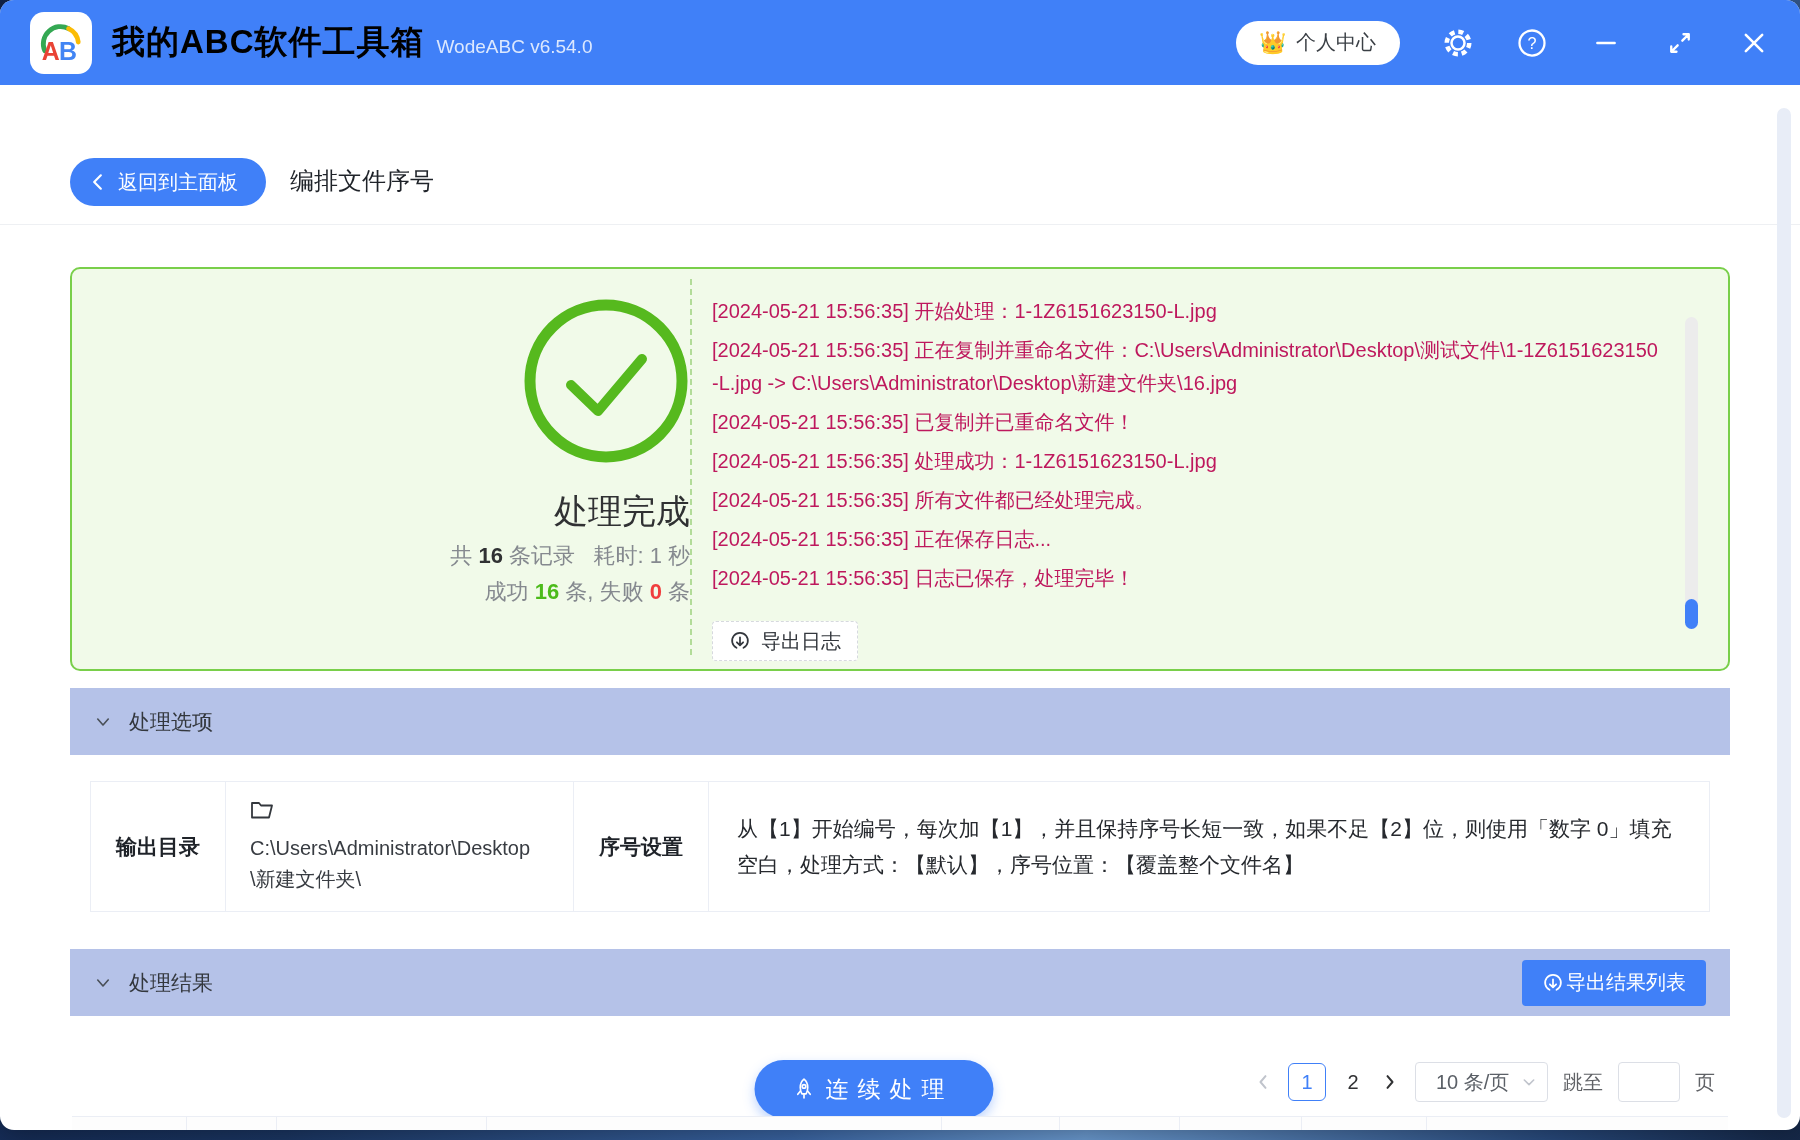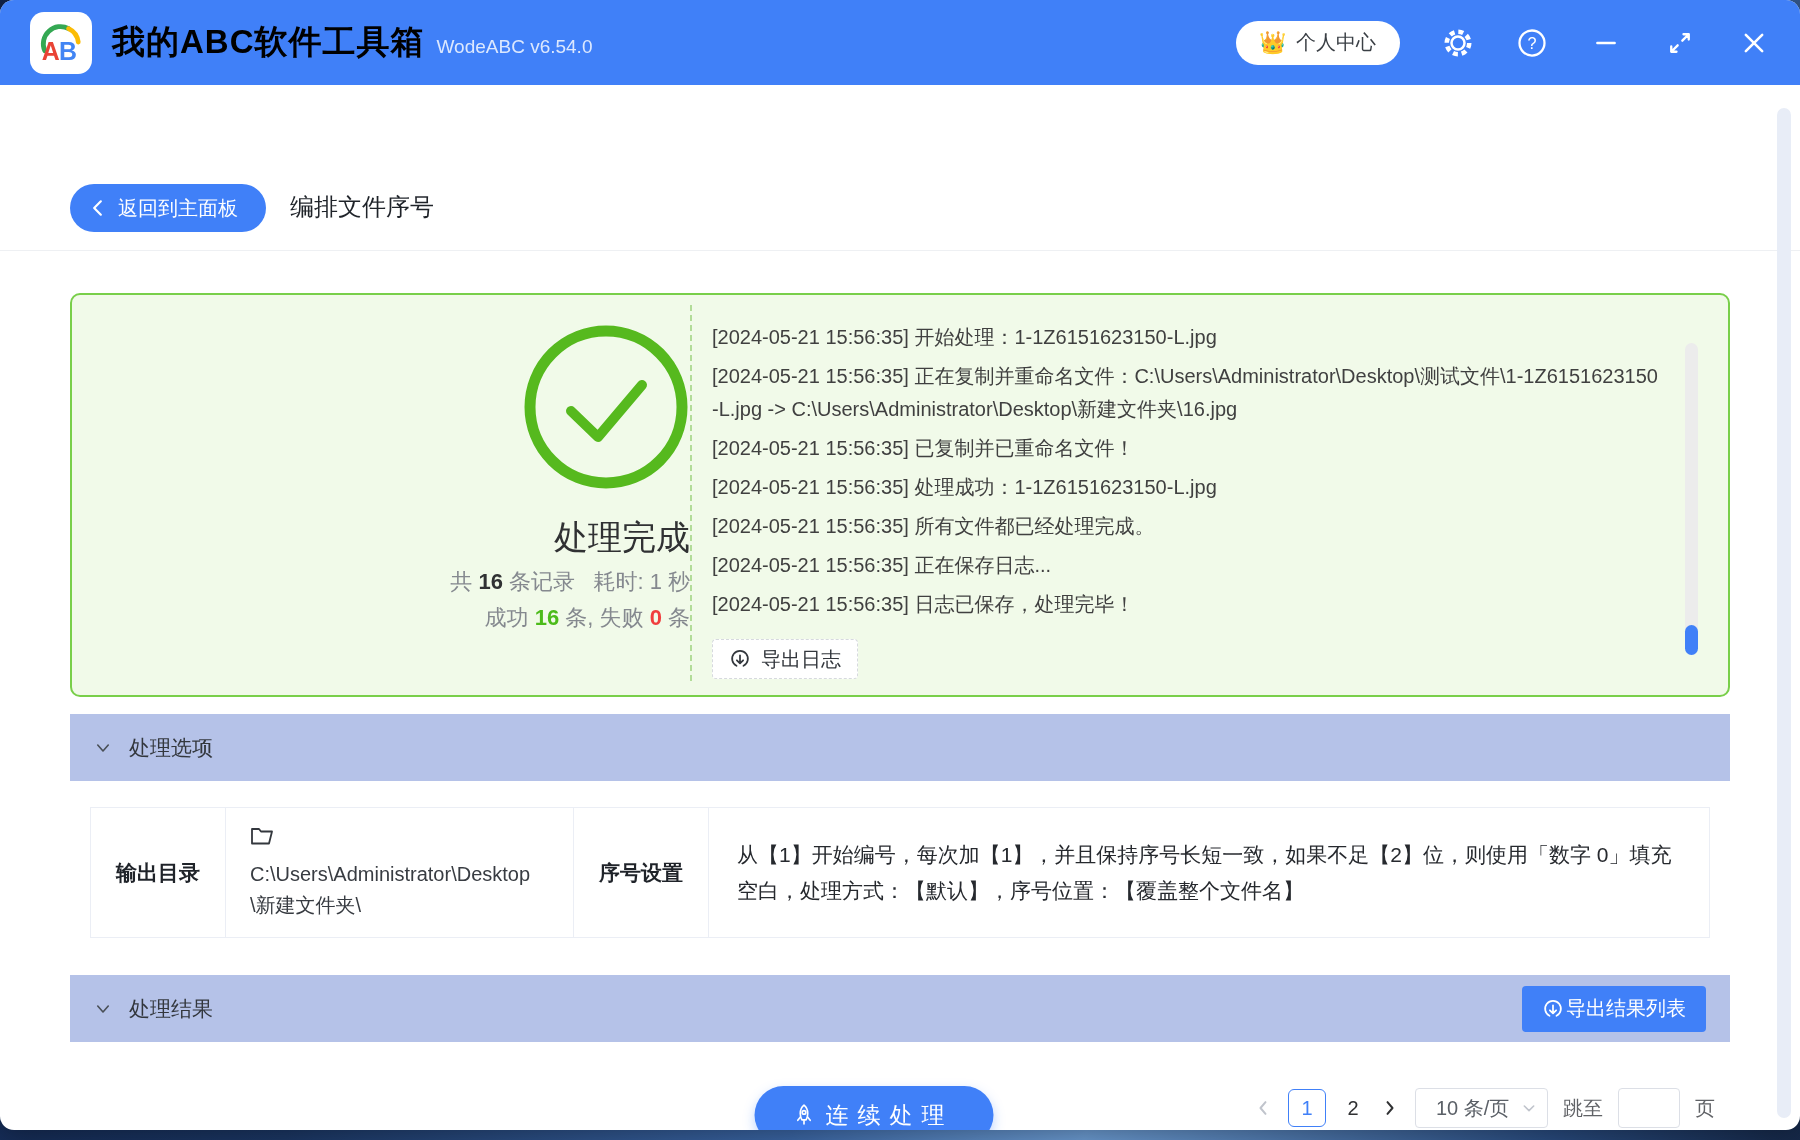--- a/index.html
+++ b/index.html
@@ -22,7 +22,7 @@
   .user-center{background:#fff;border:none;border-radius:22px;height:44px;padding:0 24px;display:flex;align-items:center;gap:9px;font-size:20px;color:#3a3f45;cursor:pointer;font-family:inherit}
   .tb-icon-btn{background:none;border:none;padding:0;width:32px;height:32px;display:flex;align-items:center;justify-content:center;cursor:pointer}
   
-  .header-row{height:166px;display:flex;align-items:flex-end;padding:0 70px 18px 70px;border-bottom:1px solid #eef0f3;box-sizing:border-box}
+  .header-row{height:140px;display:flex;align-items:flex-end;padding:0 70px 18px 70px;border-bottom:1px solid #eef0f3;box-sizing:border-box}
   .back-btn{background:#4080f8;color:#fff;border:none;border-radius:24px;height:48px;padding:0 28px 0 20px;display:flex;align-items:center;gap:13px;font-size:20px;cursor:pointer;font-family:inherit}
   .page-title{font-size:24px;font-weight:400;color:#1f2329;margin-left:24px;padding-bottom:9px}
   

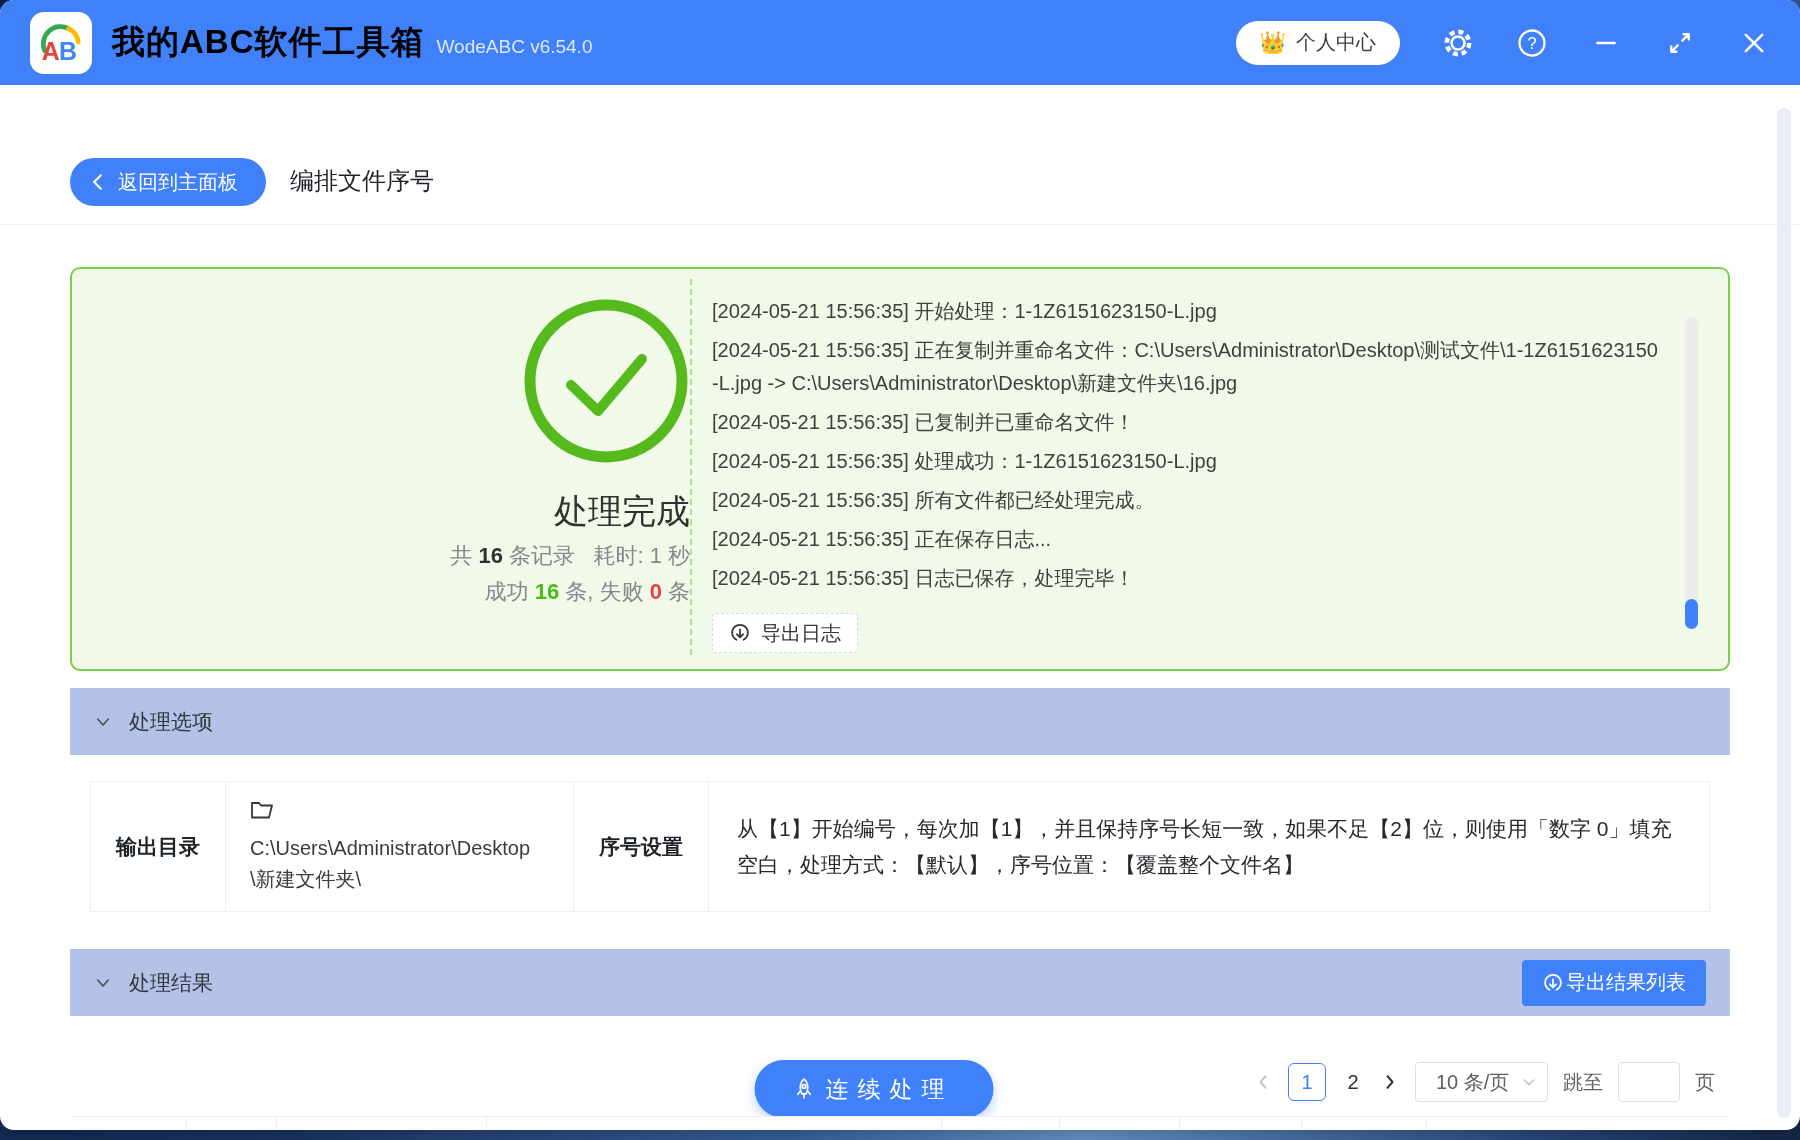--- a/index.html
+++ b/index.html
@@ -37,7 +37,7 @@
   .stats-line .green{color:#4cbb1a;font-weight:700}
   .stats-line .red{color:#f03e3e;font-weight:700}
   .log-pane{flex:1;border-left:2px dashed #b2dc98;margin:10px 0 14px 0;padding:16px 70px 0 20px;position:relative}
-  .log-line{font-size:20px;line-height:33px;color:#404040;margin-bottom:6px;word-break:break-all}
+  .log-line{font-size:20px;line-height:33px;color:#be185d;margin-bottom:6px;word-break:break-all}
   .export-log-btn{margin-top:12px;background:#fff;border:1px dashed #d6d9de;border-radius:4px;height:40px;padding:0 16px;display:inline-flex;align-items:center;gap:10px;font-size:20px;color:#33373d;cursor:pointer;font-family:inherit}
   .log-scrollbar{position:absolute;right:30px;top:38px;width:13px;height:312px;background:#ececec;border-radius:7px}
   .log-scrollbar .thumb{position:absolute;bottom:0;left:0;width:13px;height:30px;background:#4080f8;border-radius:7px}

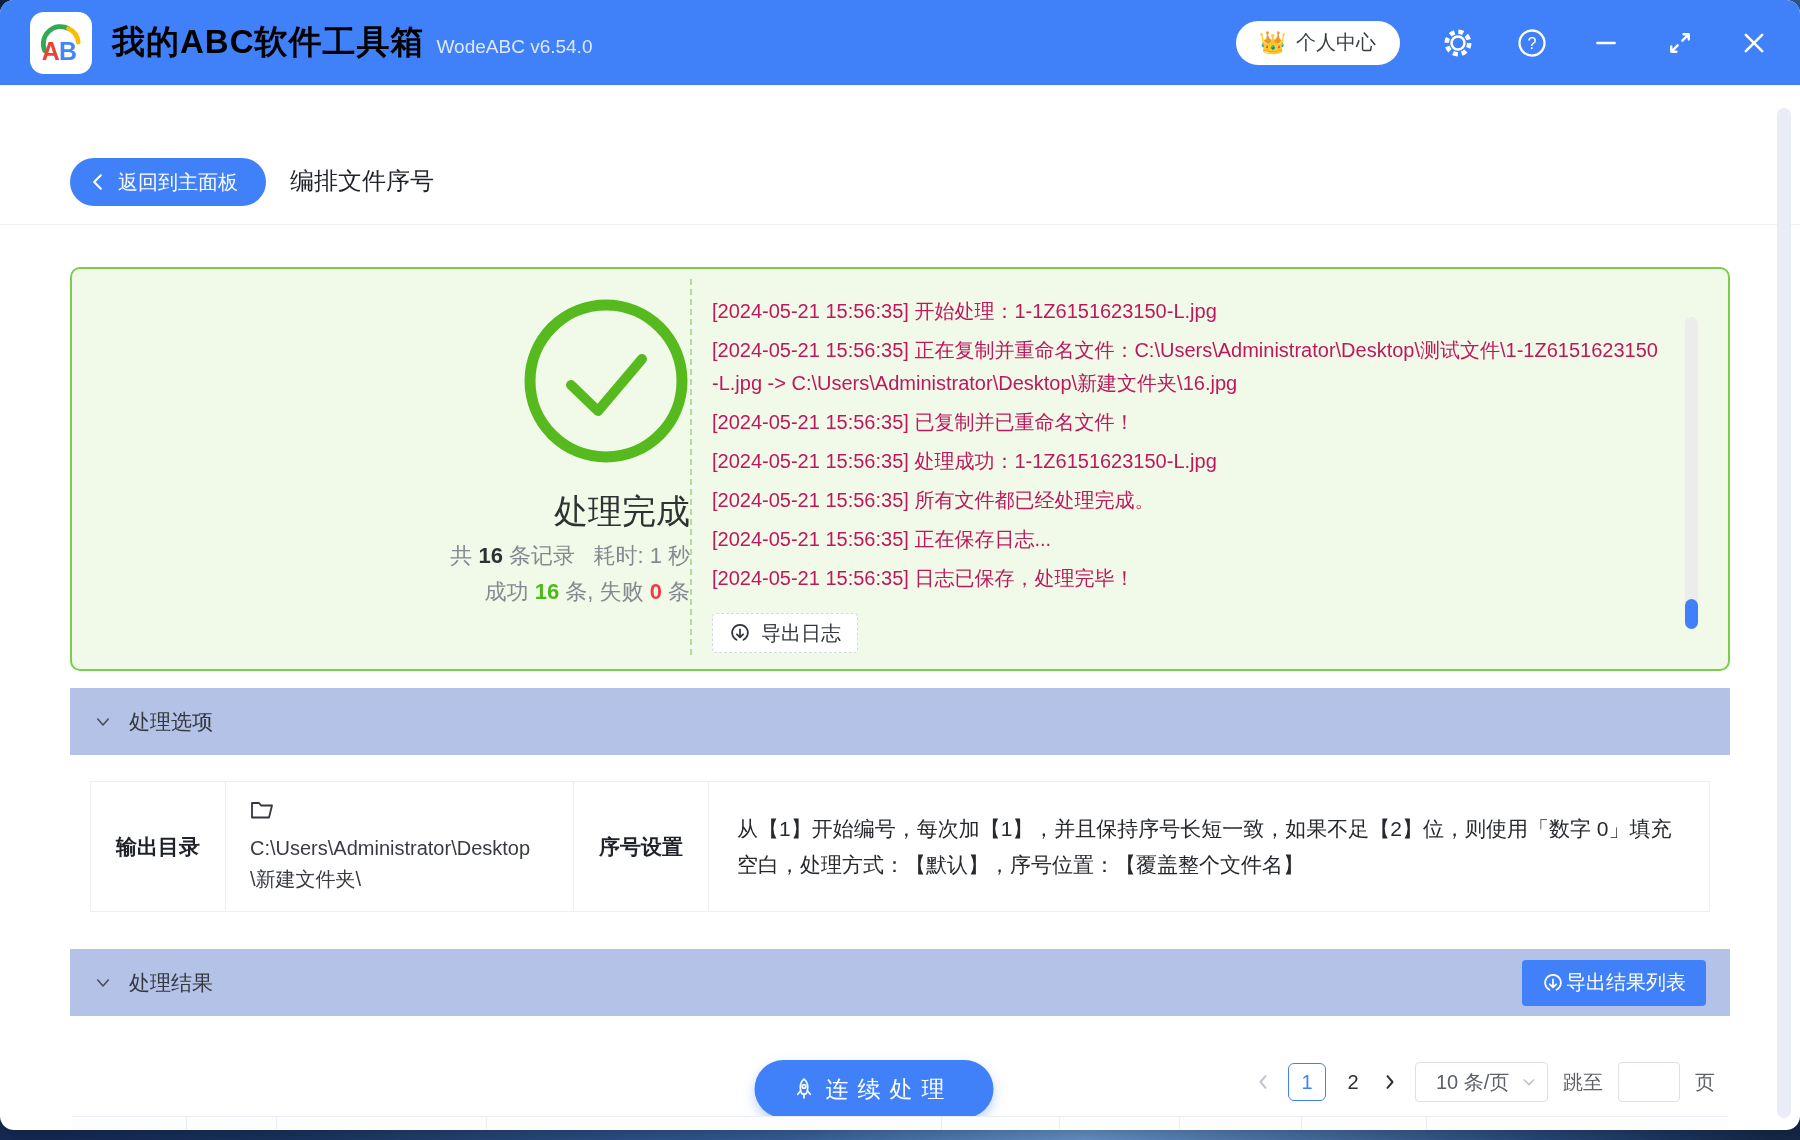--- a/index.html
+++ b/index.html
@@ -38,7 +38,7 @@
   .stats-line .red{color:#f03e3e;font-weight:700}
   .log-pane{flex:1;border-left:2px dashed #b2dc98;margin:10px 0 14px 0;padding:16px 70px 0 20px;position:relative}
   .log-line{font-size:20px;line-height:33px;color:#be185d;margin-bottom:6px;word-break:break-all}
-  .export-log-btn{margin-top:12px;background:#fff;border:1px dashed #d6d9de;border-radius:4px;height:40px;padding:0 16px;display:inline-flex;align-items:center;gap:10px;font-size:20px;color:#33373d;cursor:pointer;font-family:inherit}
+  .export-log-btn{margin-top:20px;background:#fff;border:1px dashed #d6d9de;border-radius:4px;height:40px;padding:0 16px;display:inline-flex;align-items:center;gap:10px;font-size:20px;color:#33373d;cursor:pointer;font-family:inherit}
   .log-scrollbar{position:absolute;right:30px;top:38px;width:13px;height:312px;background:#ececec;border-radius:7px}
   .log-scrollbar .thumb{position:absolute;bottom:0;left:0;width:13px;height:30px;background:#4080f8;border-radius:7px}
   

